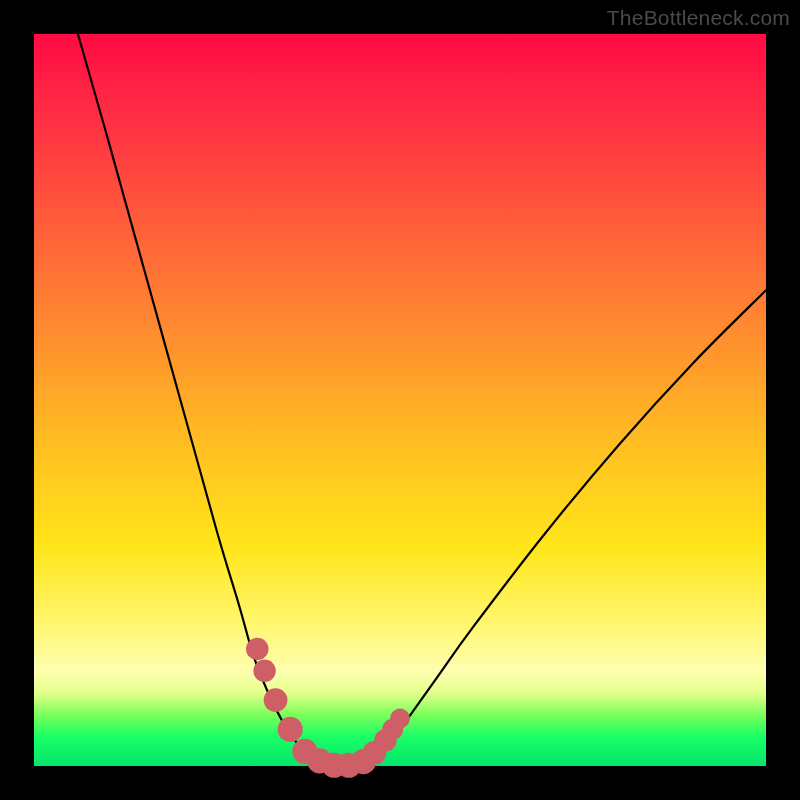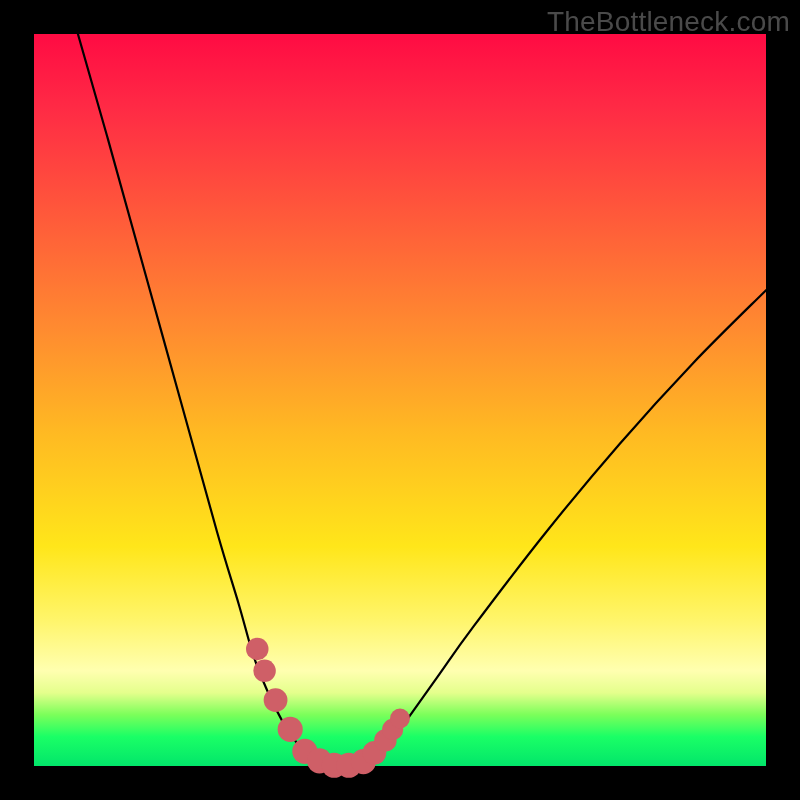--- a/index.html
+++ b/index.html
@@ -53,7 +53,7 @@
     top: 6px;
     right: 10px;
     color: #4a4a4a;
-    font-size: 28px;
+    font-size: 21px;
     font-weight: 400;
     letter-spacing: 0.2px;
     user-select: none;

